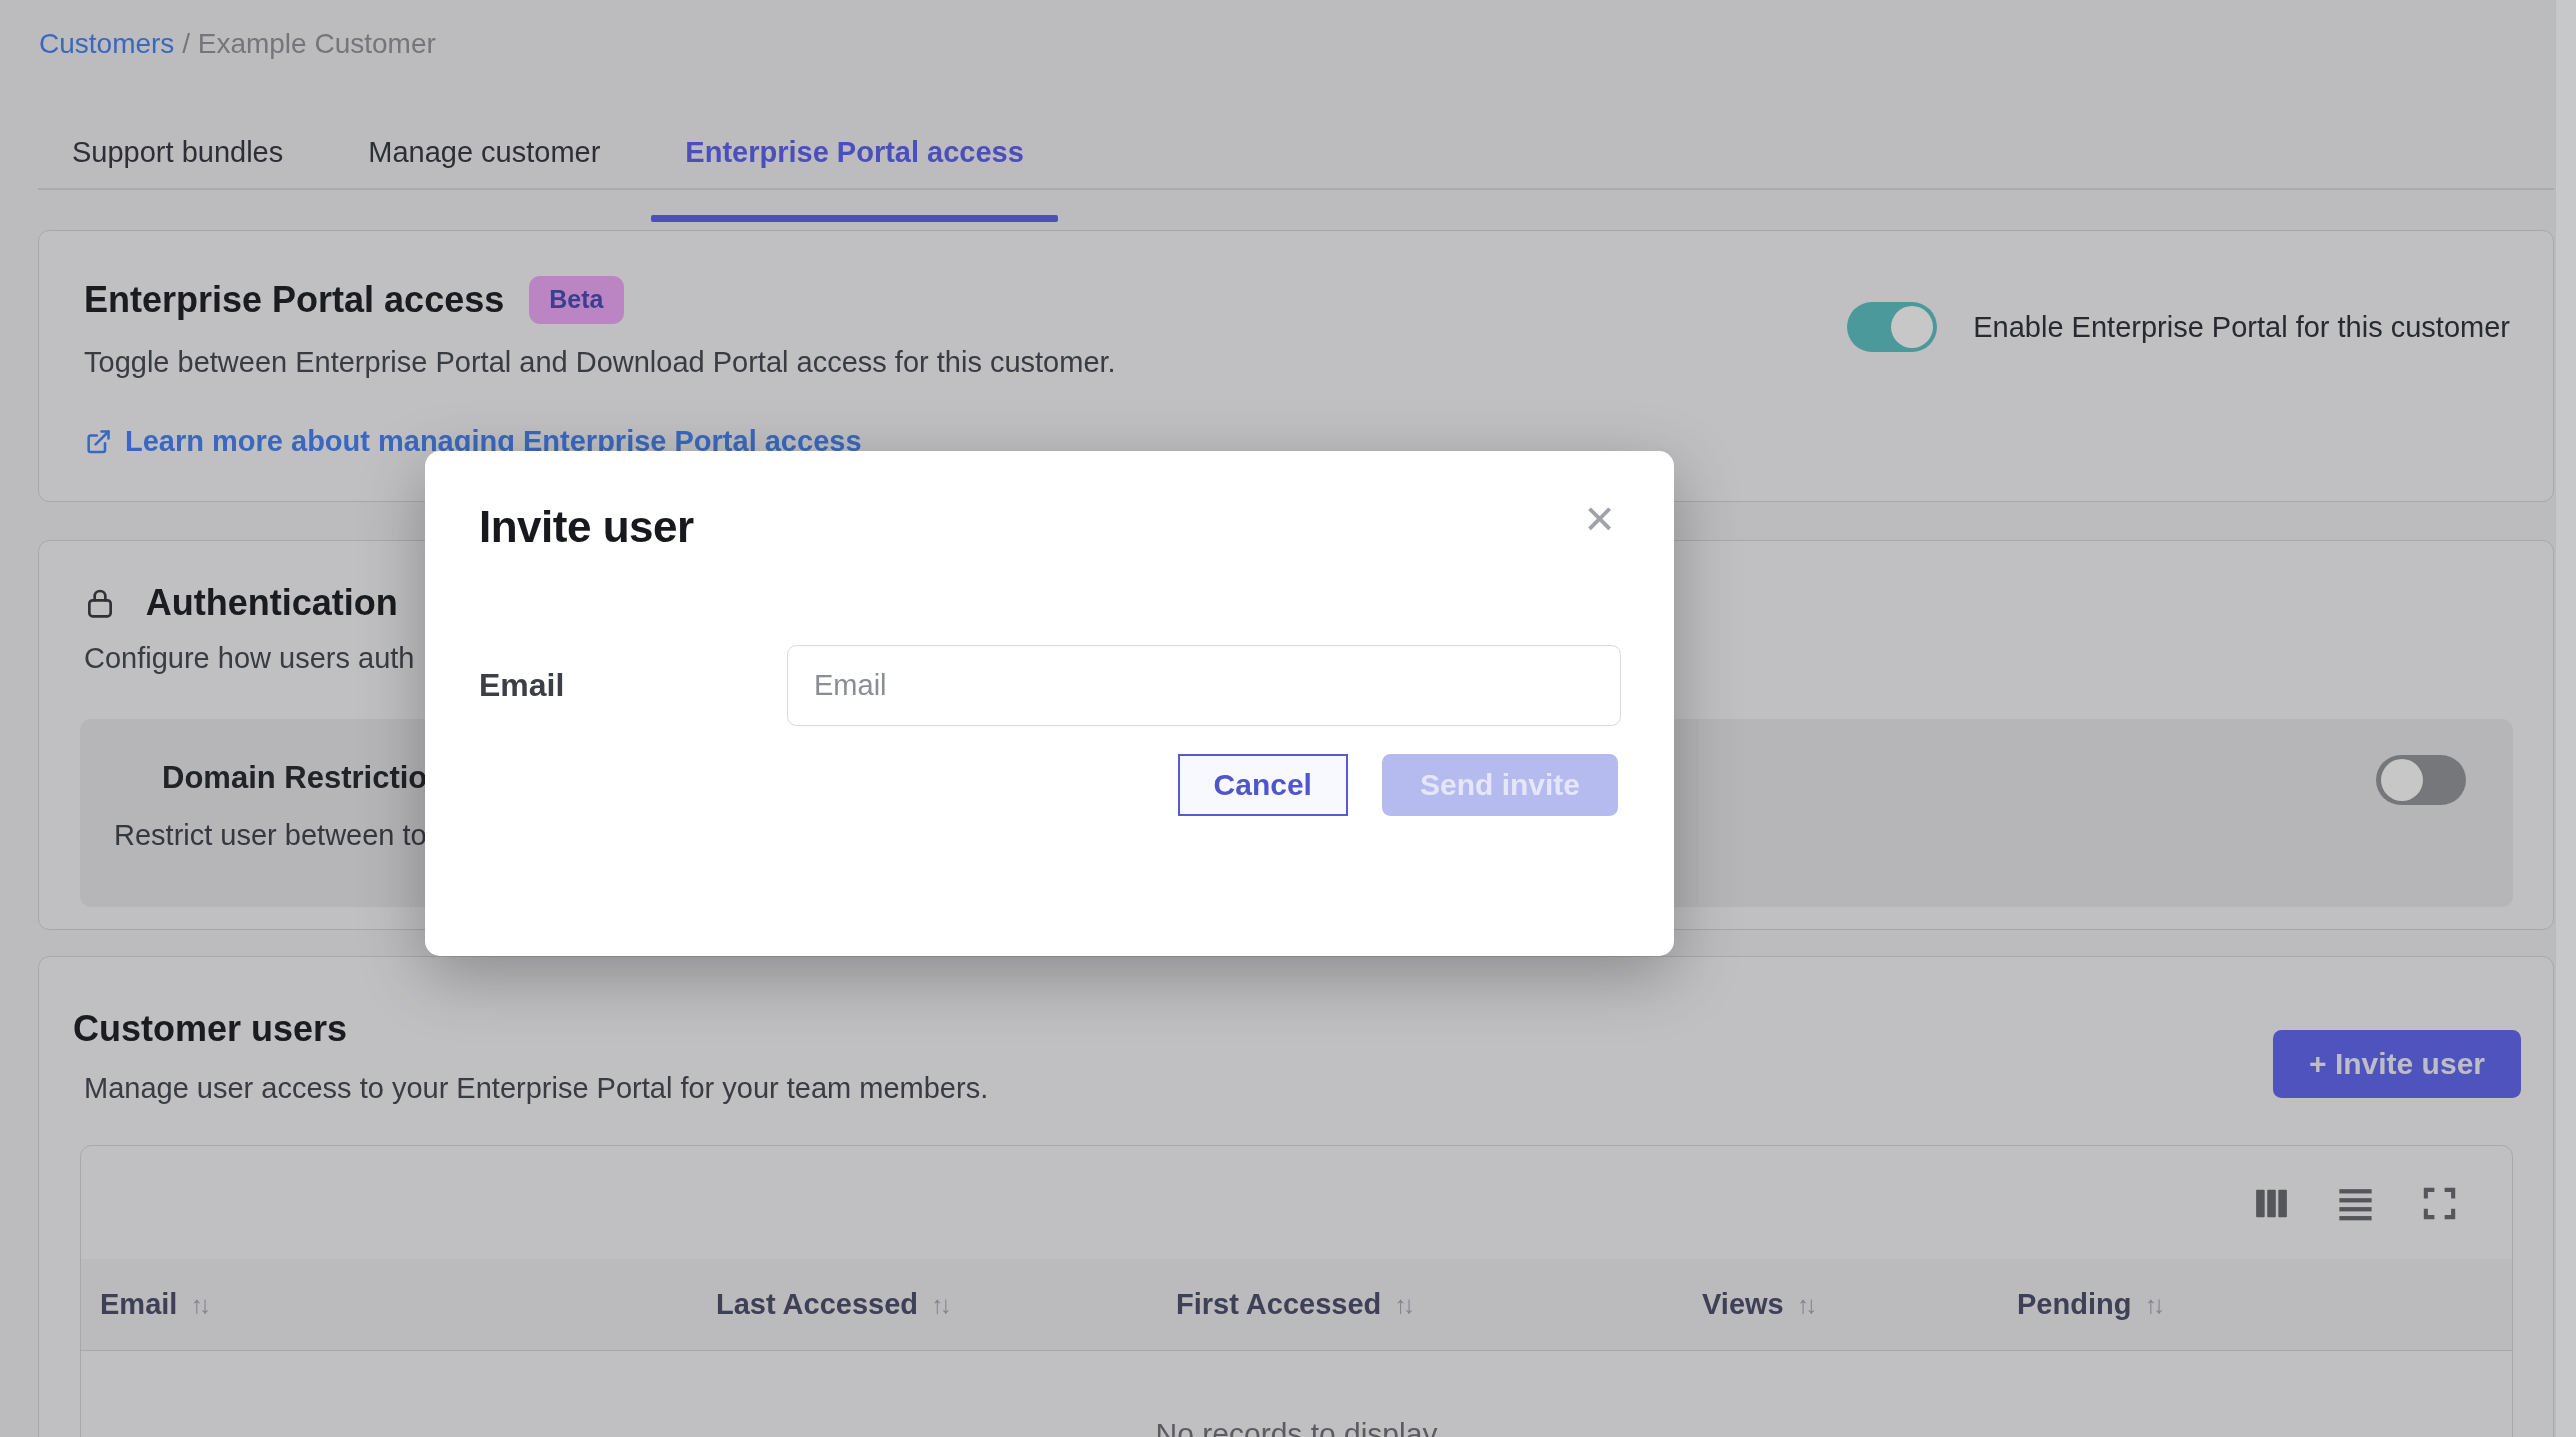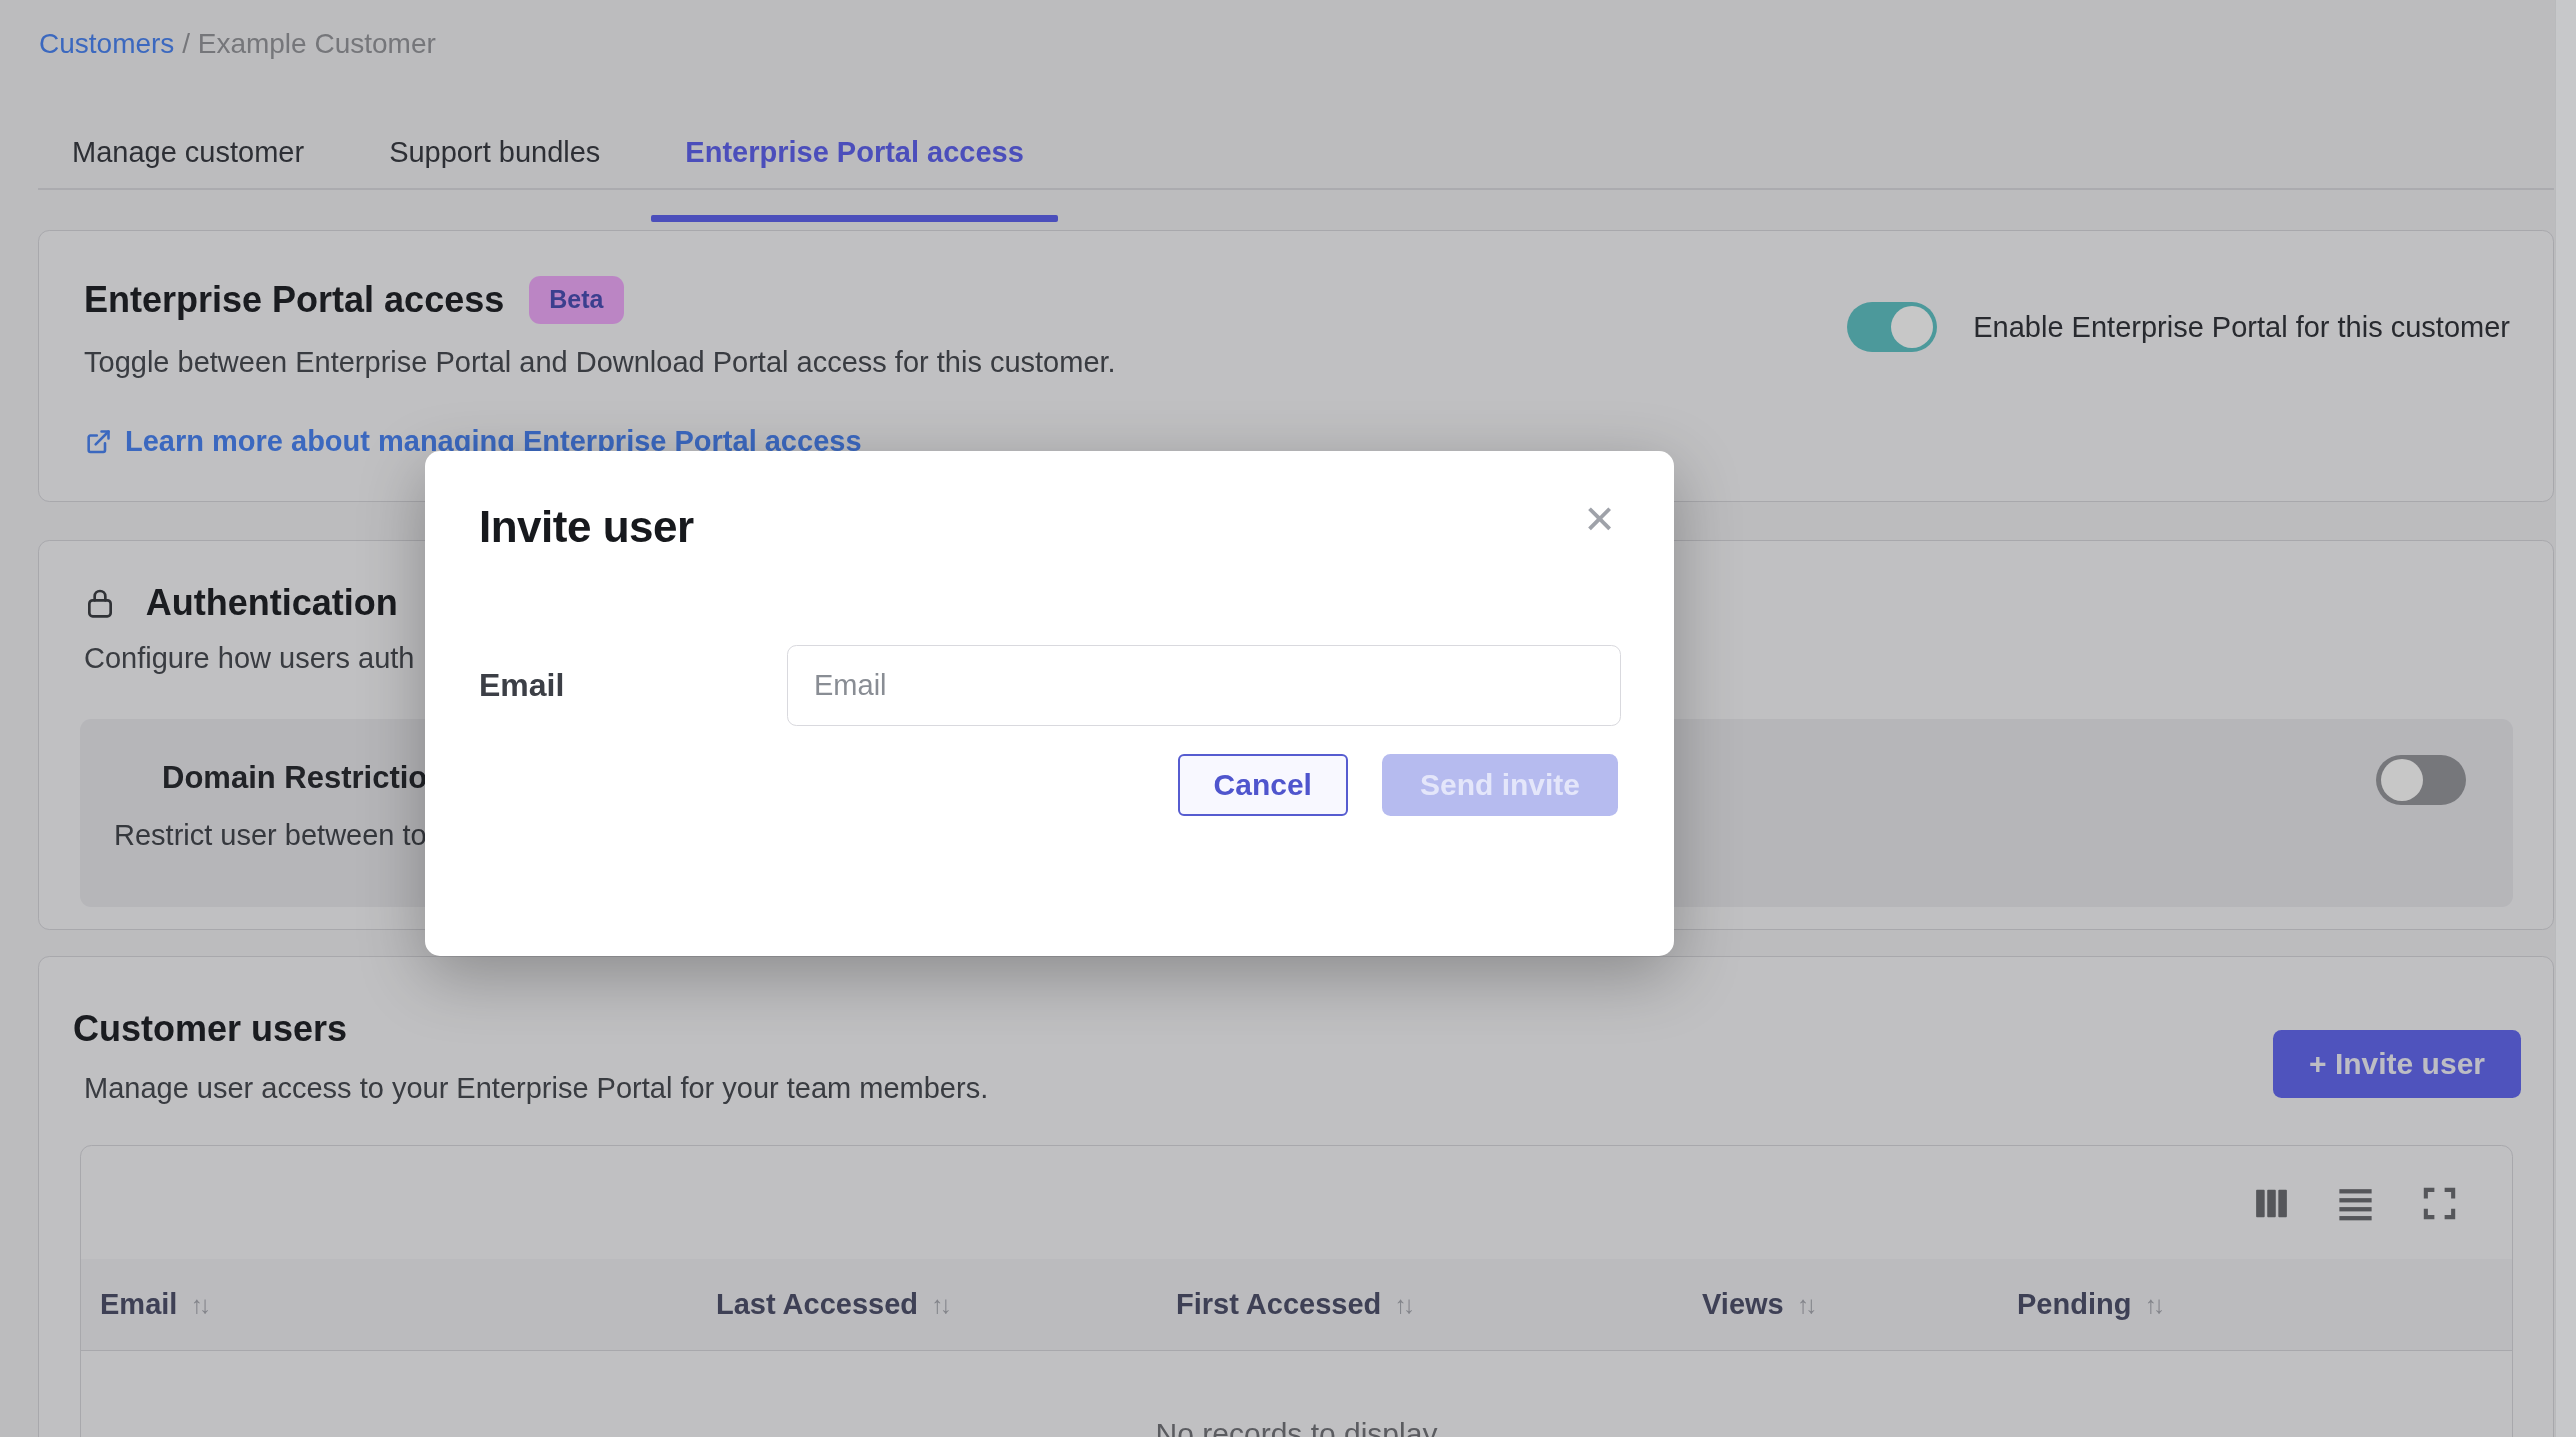--- a/index.html
+++ b/index.html
@@ -96,8 +96,8 @@
 
   <div class="tabs-divider"></div>
   <nav class="tabs">
+    <div class="tab">Support bundles</div>
     <div class="tab">Manage customer</div>
-    <div class="tab">Support bundles</div>
     <div class="tab active">Enterprise Portal access</div>
   </nav>
 

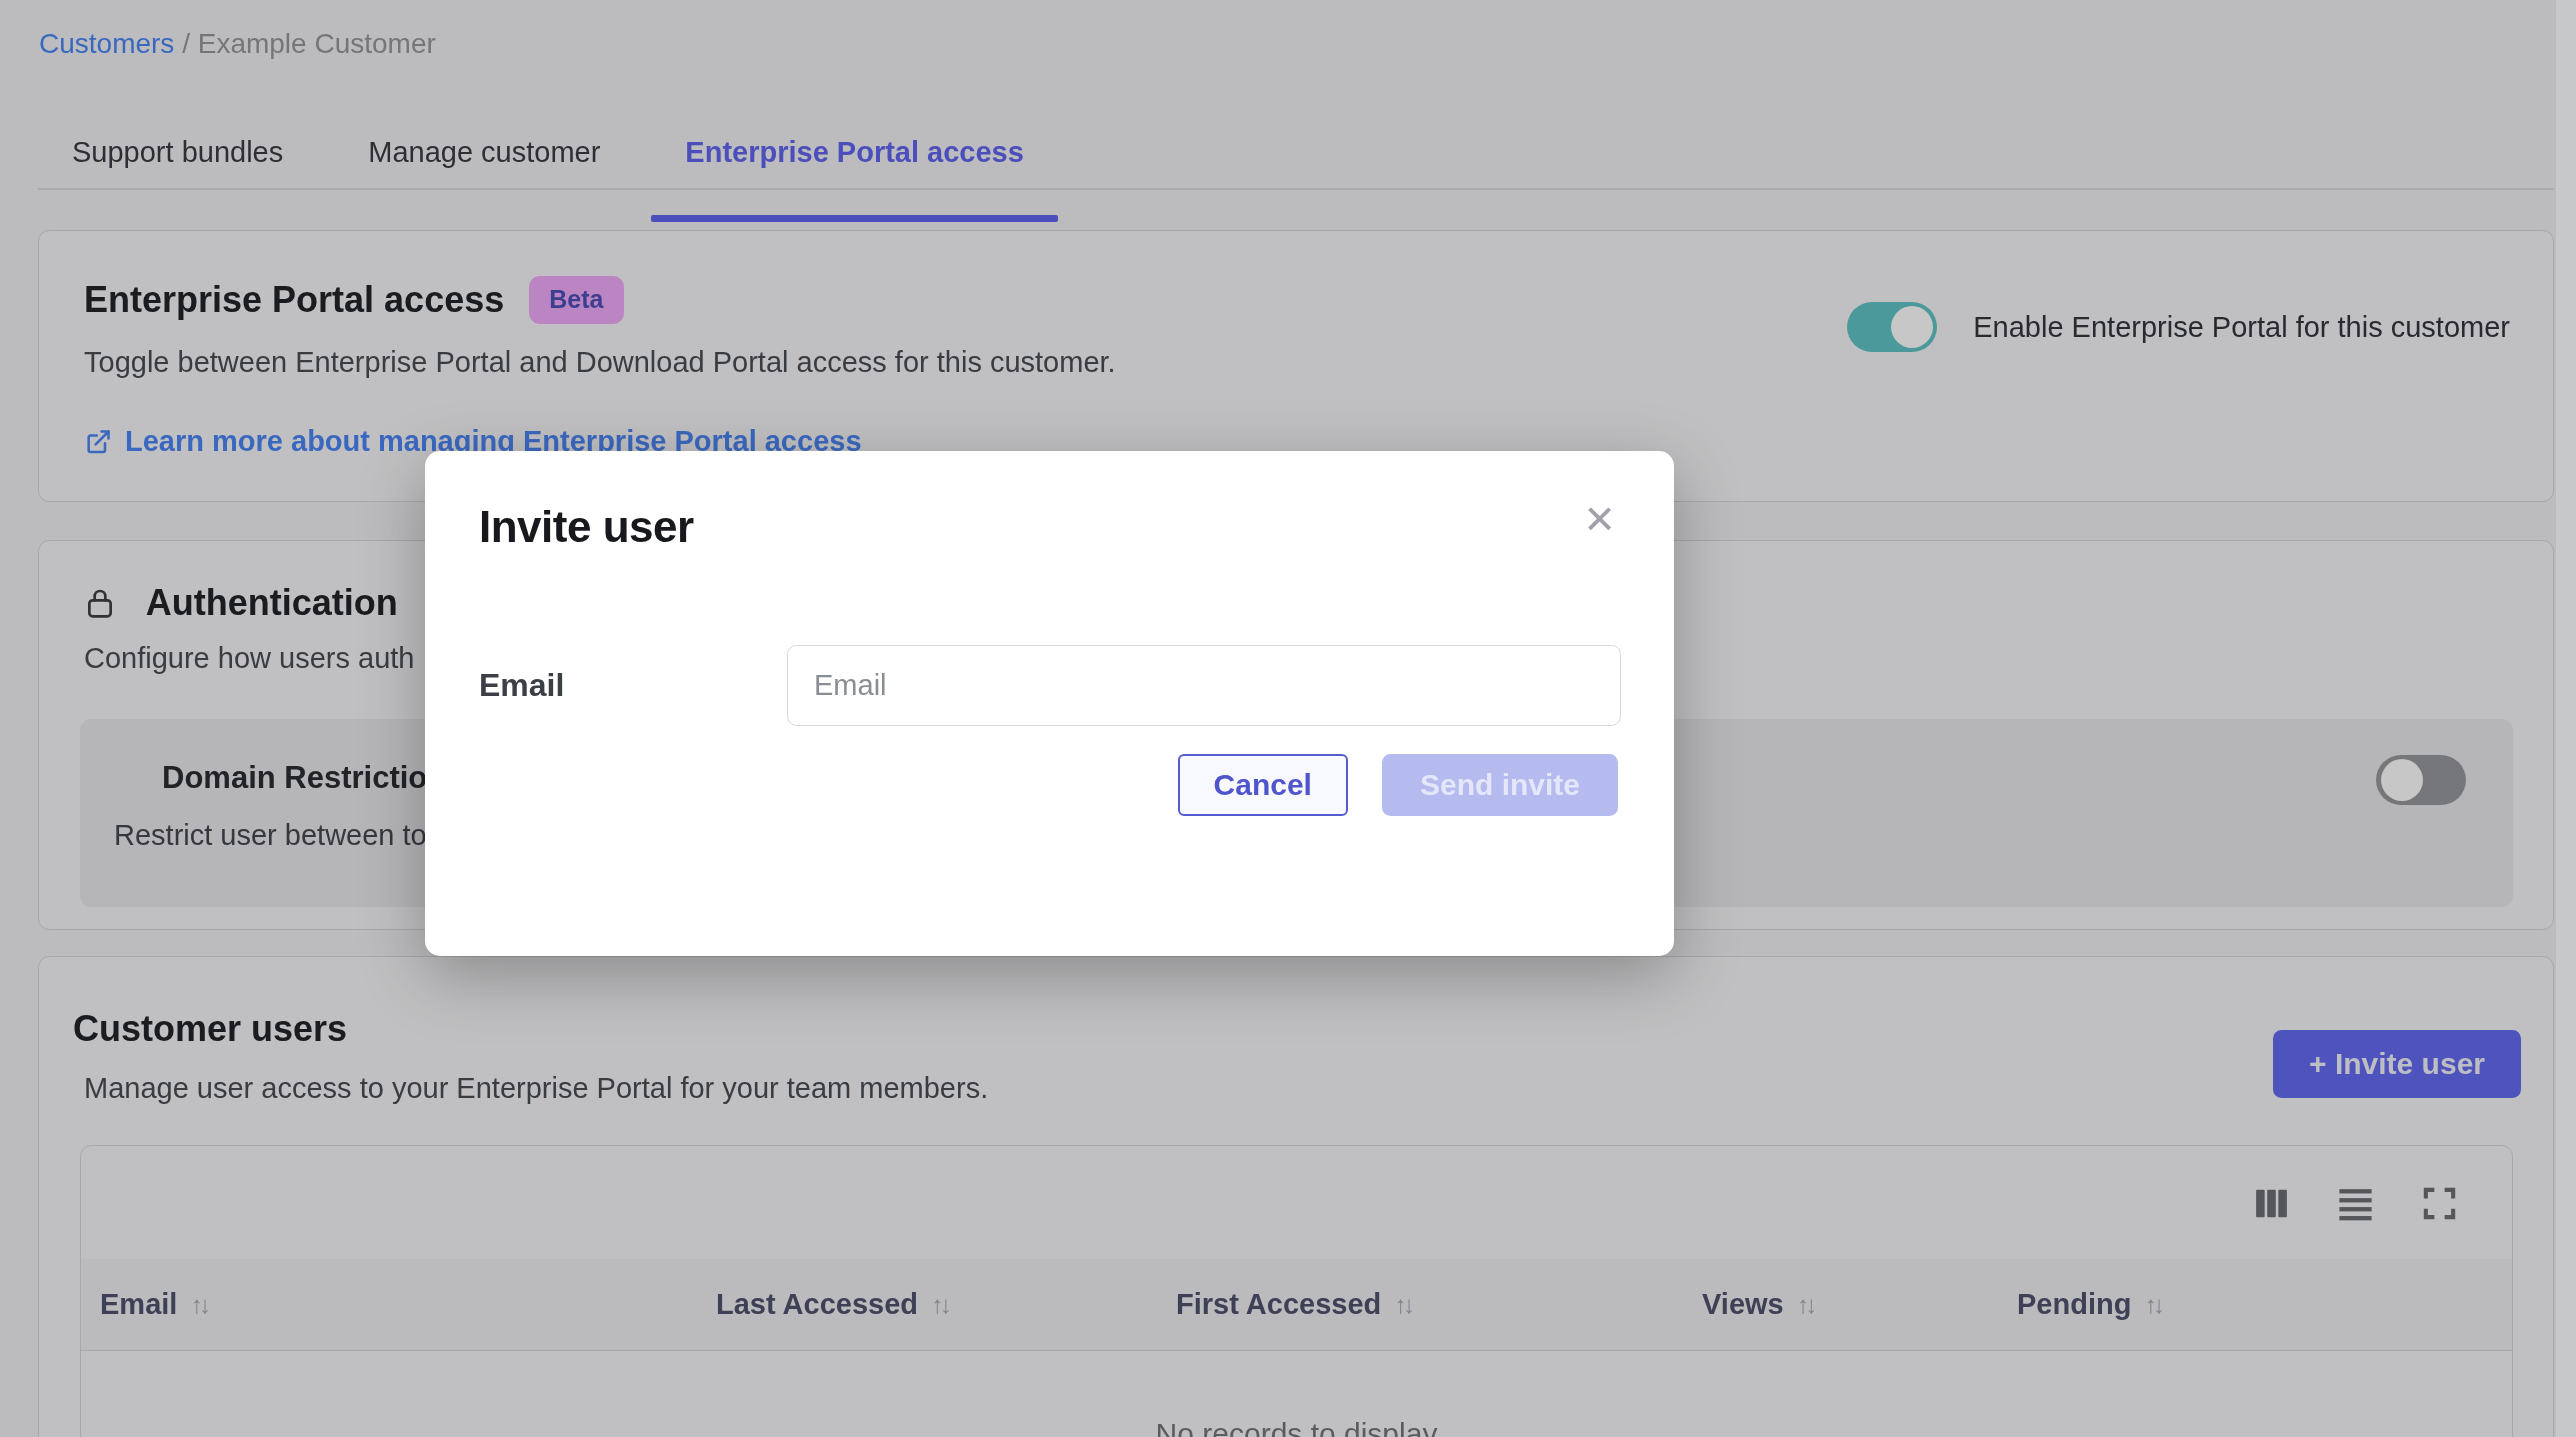--- a/index.html
+++ b/index.html
@@ -80,7 +80,7 @@
   .modal-input { flex:1; height:81px; border:1.9px solid #d9d9de; border-radius:9.4px; padding:0 26px; font-size:29px; font-family:inherit; color:#2a2c31; background:#fff; outline:none; }
   .modal-input::placeholder { color:#898d94; }
   .modal-footer { position:absolute; right:56px; top:303px; display:flex; gap:34px; }
-  .btn-cancel { height:62px; padding:0 34px; background:#f8f8ff; border:2.8px solid #565cd0; border-radius:6px; color:#4f55cd; font-size:30px; font-weight:700; cursor:pointer; font-family:inherit; }
+  .btn-cancel { height:62px; padding:0 34px; background:#f8f8ff; border:2.8px solid #565cd0; border-radius:0; color:#4f55cd; font-size:30px; font-weight:700; cursor:pointer; font-family:inherit; }
   .btn-send { height:62px; padding:0 38px; background:#b6bbef; border:none; border-radius:8.5px; color:#e4e6fa; font-size:30px; font-weight:700; cursor:default; font-family:inherit; }
 </style>
 </head>

